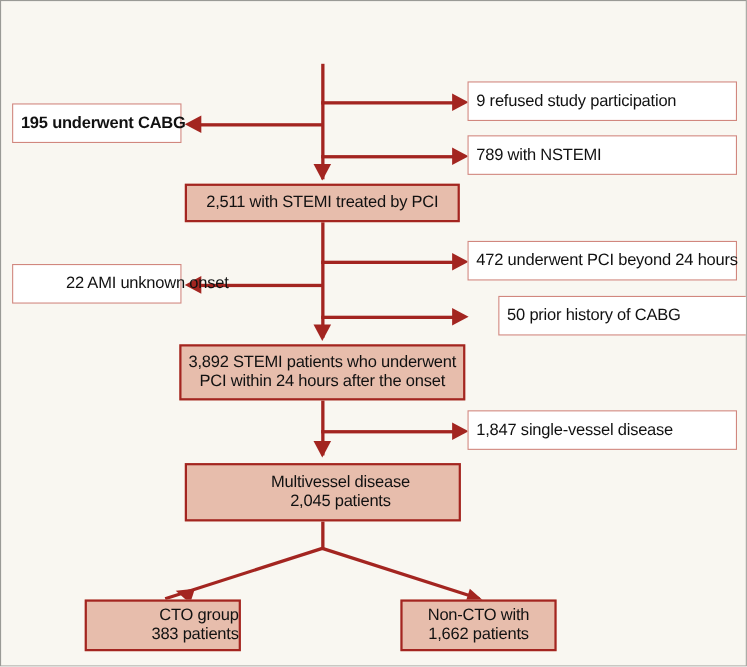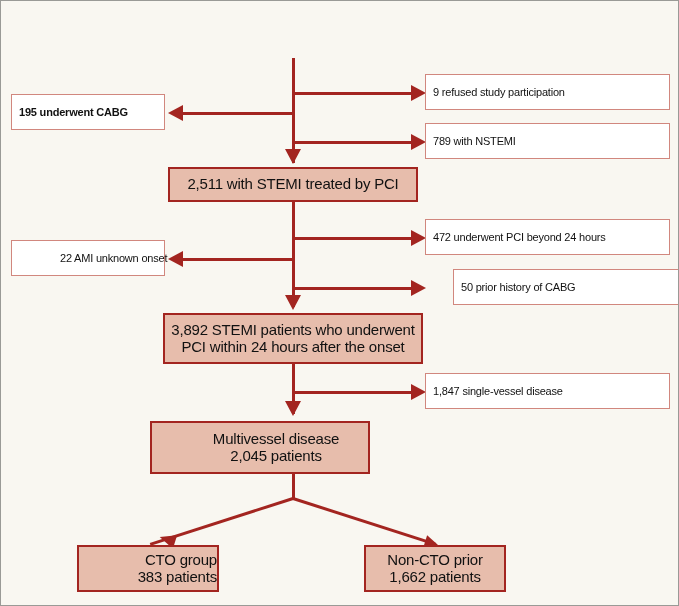--- a/index.html
+++ b/index.html
@@ -47,7 +47,7 @@
   .node.excl {
     background: #ffffff;
     border: 1.5px solid #d1877e;
-    font-size: 11px;
+    font-size: 15px;
     justify-content: flex-start;
     text-align: left;
     padding-left: 7px;

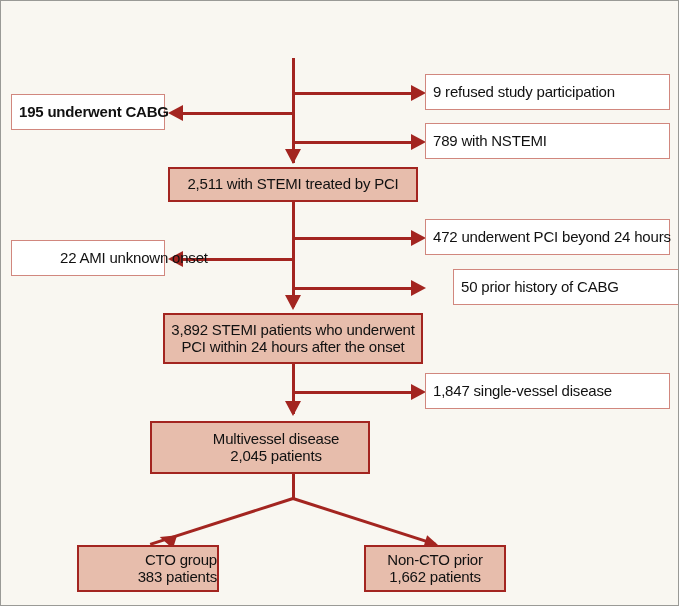--- a/index.html
+++ b/index.html
@@ -206,7 +206,7 @@
     </span>
   </div>
 
-  <div class="node filled" style="left:149px; top:420px; width:220px; height:53px;padding-left:32px;">
+  <div class="node filled" style="left:167px; top:420px; width:251px; height:53px;padding-left:32px;">
     <span class="lines">
       <span>Multivessel disease</span>
       <span>2,045 patients</span>

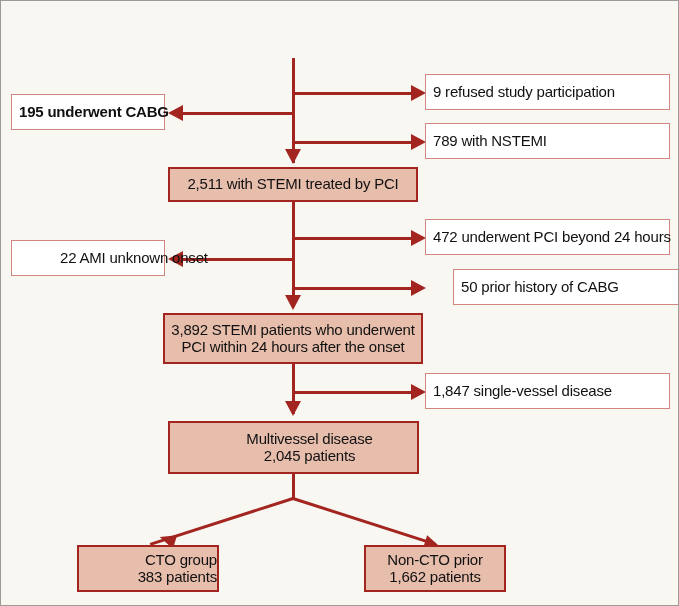--- a/index.html
+++ b/index.html
@@ -222,7 +222,7 @@
 
   <div class="node filled" style="left:363px; top:544px; width:142px; height:47px;">
     <span class="lines">
-      <span>Non-CTO prior</span>
+      <span>Non-CTO with</span>
       <span>1,662 patients</span>
     </span>
   </div>

